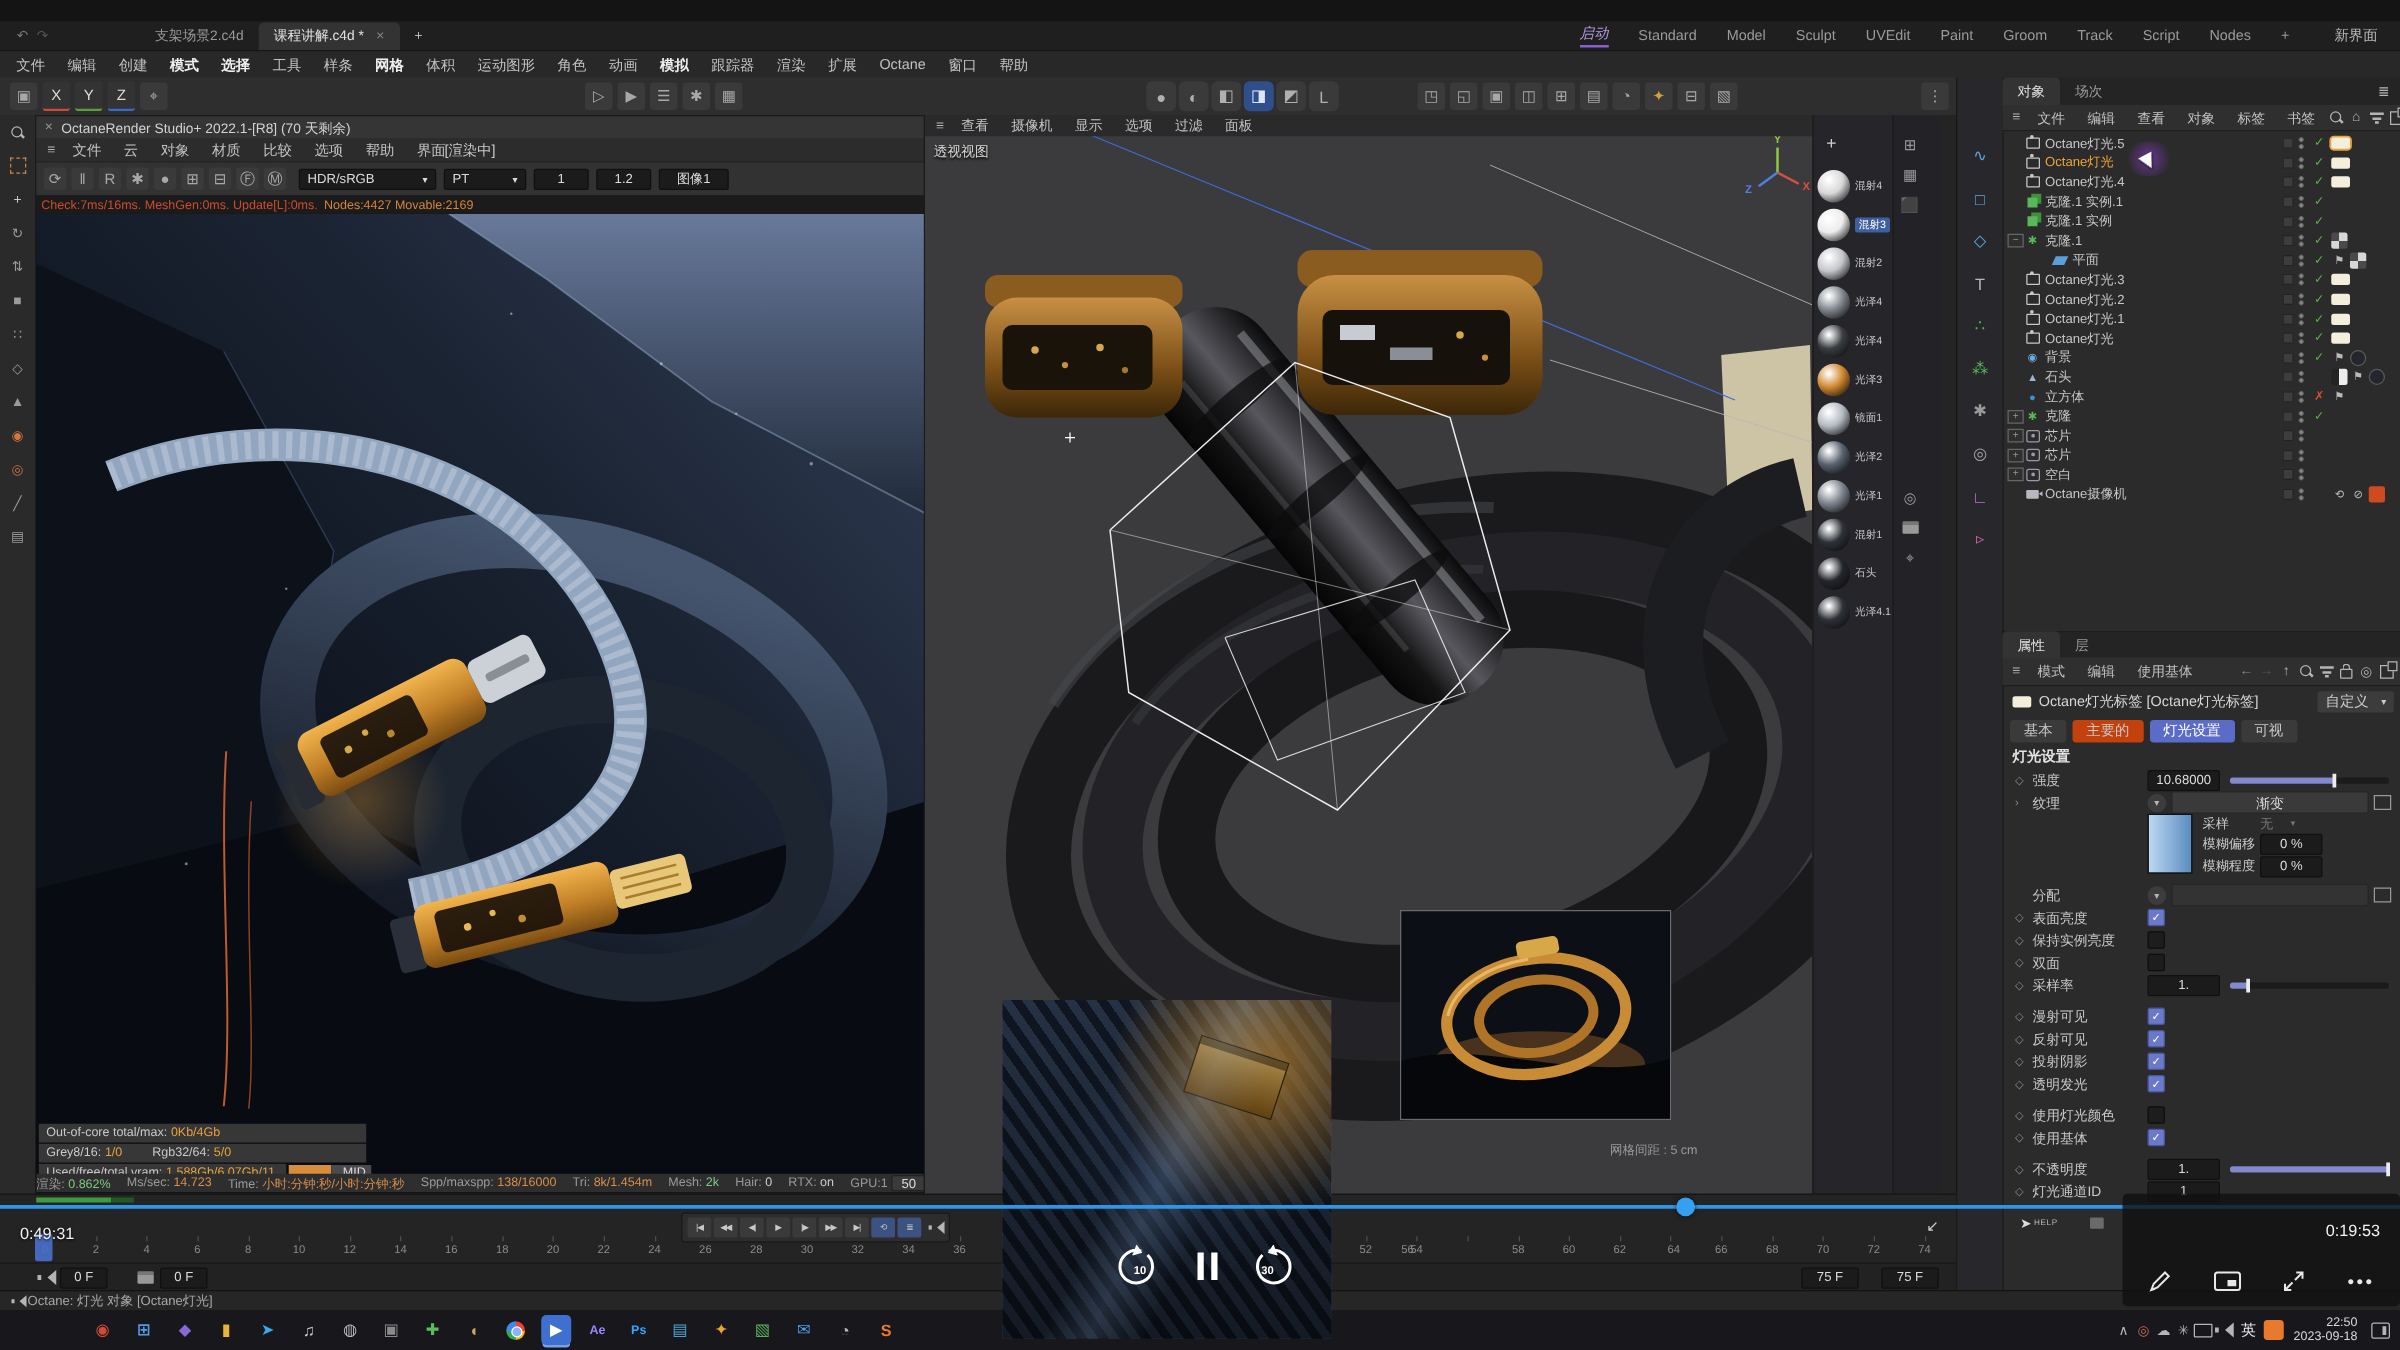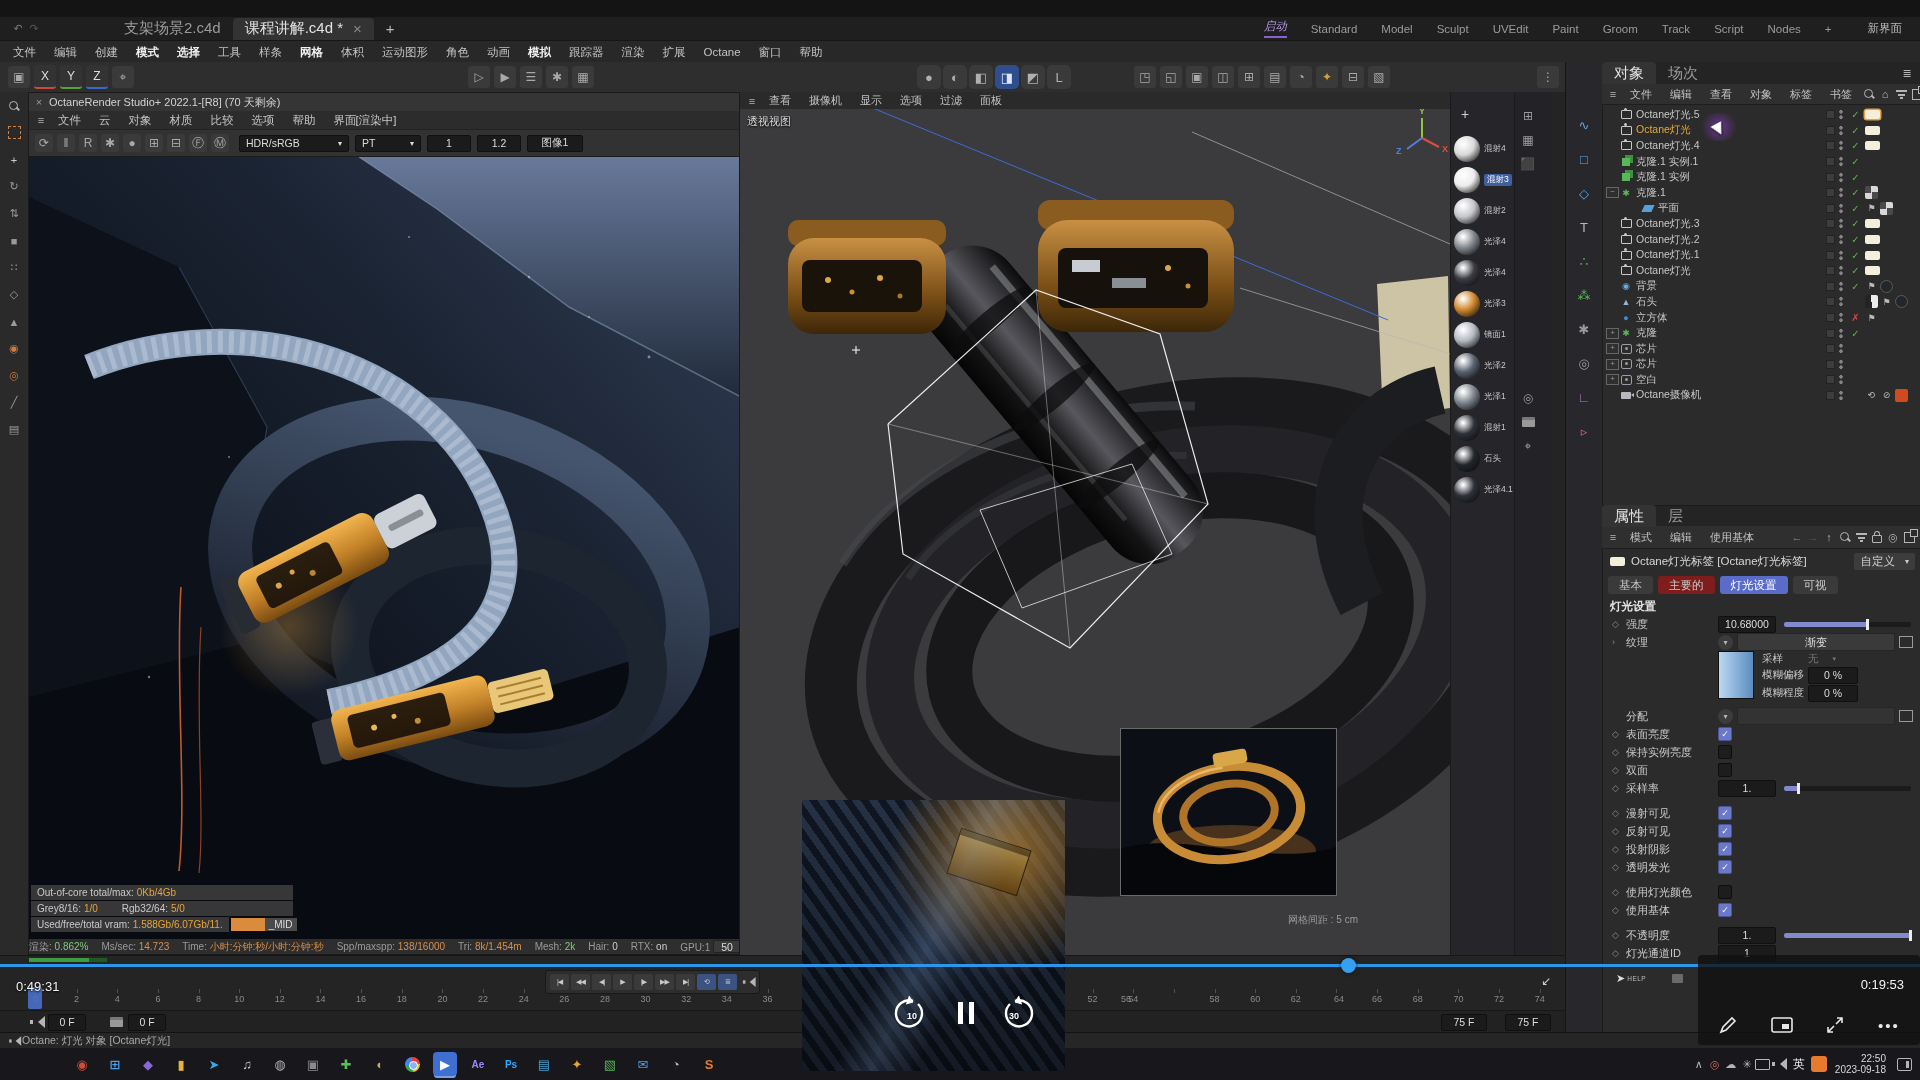--- a/index.html
+++ b/index.html
@@ -67,7 +67,7 @@
 .tapp.act{background:#3f6fd0;box-shadow:0 3px 0 -1px #7aa0e8}
 .chrome{width:15px;height:15px;border-radius:50%;background:conic-gradient(#ea4335 0 90deg,#fbbc05 0 180deg,#34a853 0 270deg,#4285f4 0);position:relative}
 .chrome::after{content:"";position:absolute;left:4px;top:4px;width:7px;height:7px;border-radius:50%;background:#8ab4f8;border:1px solid #fff}
-.tab{height:22px;display:flex;align-items:center;padding:0 12px;color:#9a9a9a;font-size:15px}
+.tab{height:22px;display:flex;align-items:center;padding:0 12px;color:#9a9a9a;font-size:11px}
 .tab.act{background:#333;color:#e2e2e2;border-radius:4px 4px 0 0}
 .ptab{margin:0 12px;color:#9a9a9a;font-size:11.5px}
 .ptab.act{color:#b49ae0;border-bottom:2px solid #8a5fd0;padding-bottom:2px;font-style:italic}

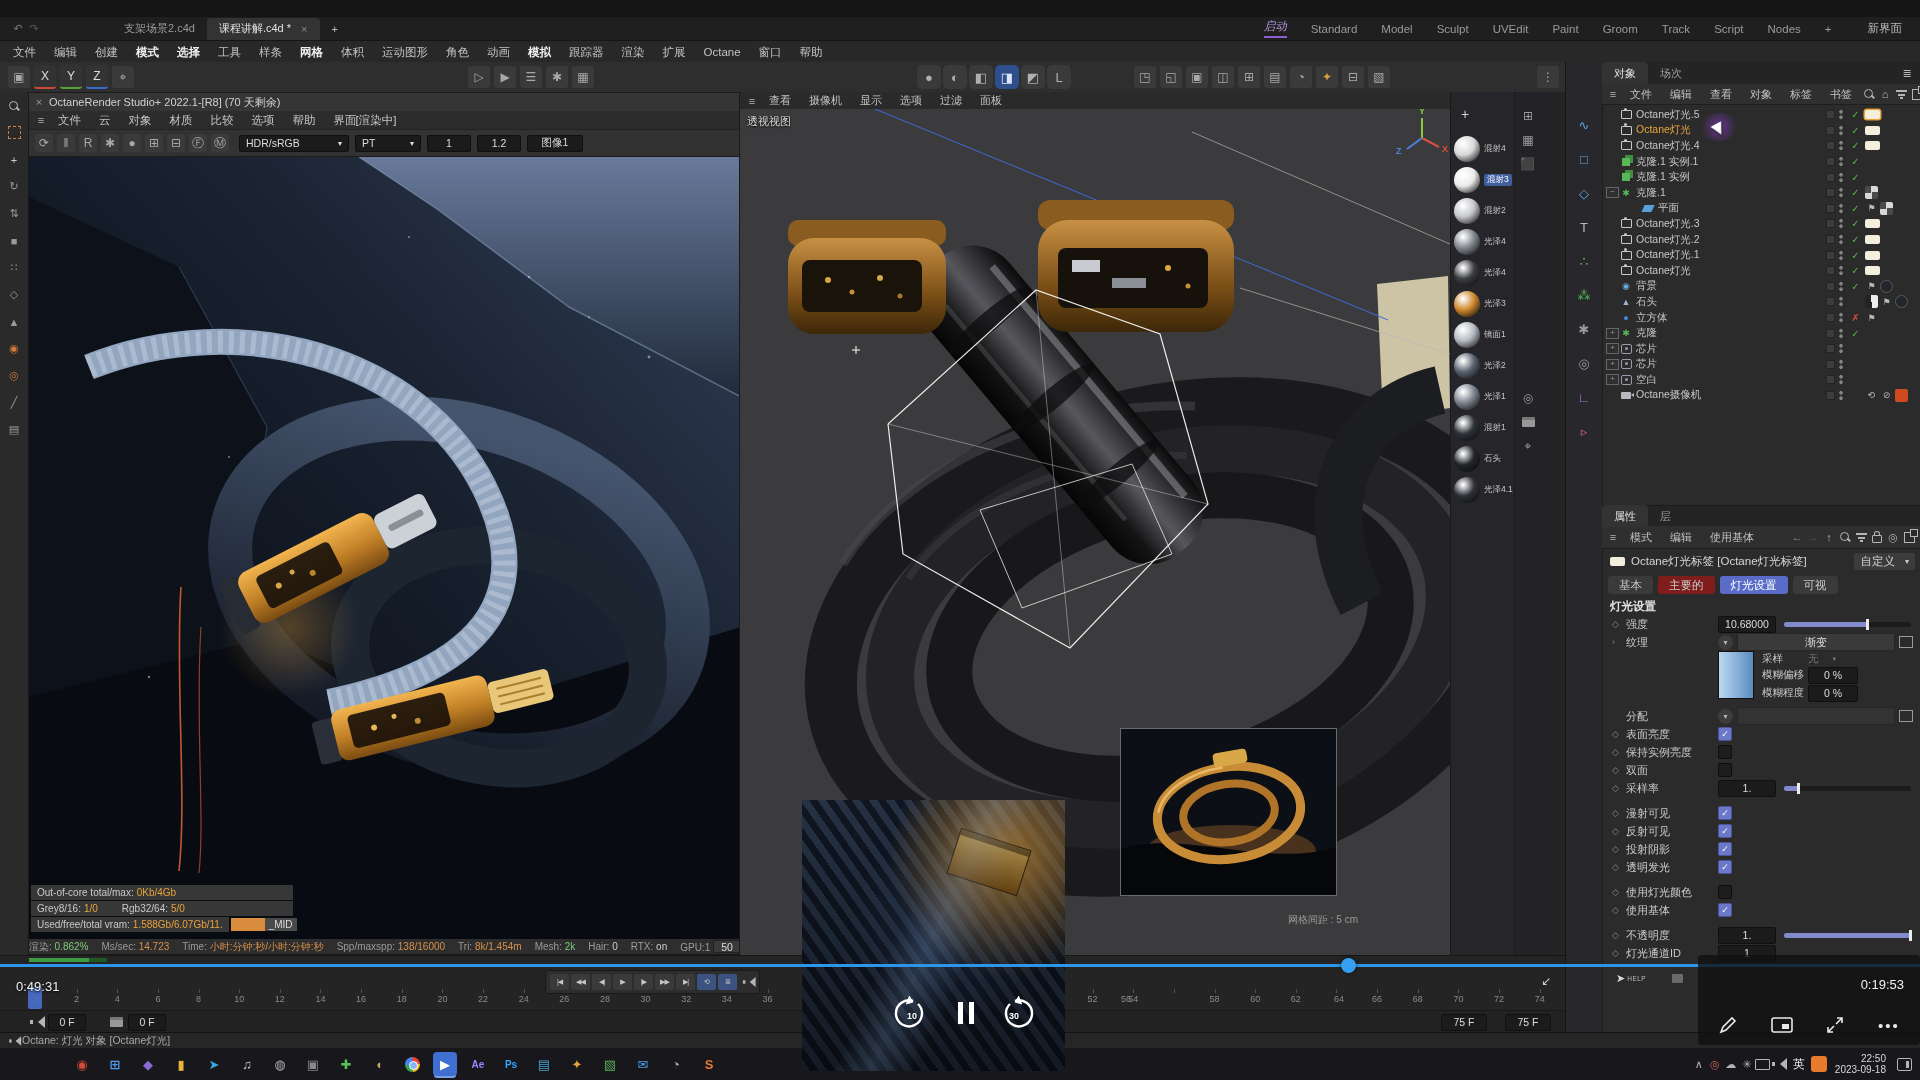--- a/index.html
+++ b/index.html
@@ -224,6 +224,10 @@
         <span class="vb" style="min-width:42px;margin-left:6px">1.2</span>
         <span class="vb" style="min-width:54px;margin-left:6px">图像1</span>
       </div>
+    <div class="row" style="height:14px;background:#1b1b1b;font-size:10px;padding-left:4px">
+      <span style="color:#cf4b2e">Check:7ms/16ms. MeshGen:0ms. Update[L]:0ms.</span>
+      <span style="color:#d6843c;margin-left:5px">Nodes:4427 Movable:2169</span>
+    </div>
 
     <div style="position:relative;flex:1;overflow:hidden">
       <svg width="712" height="787" style="position:absolute;left:0;top:0">

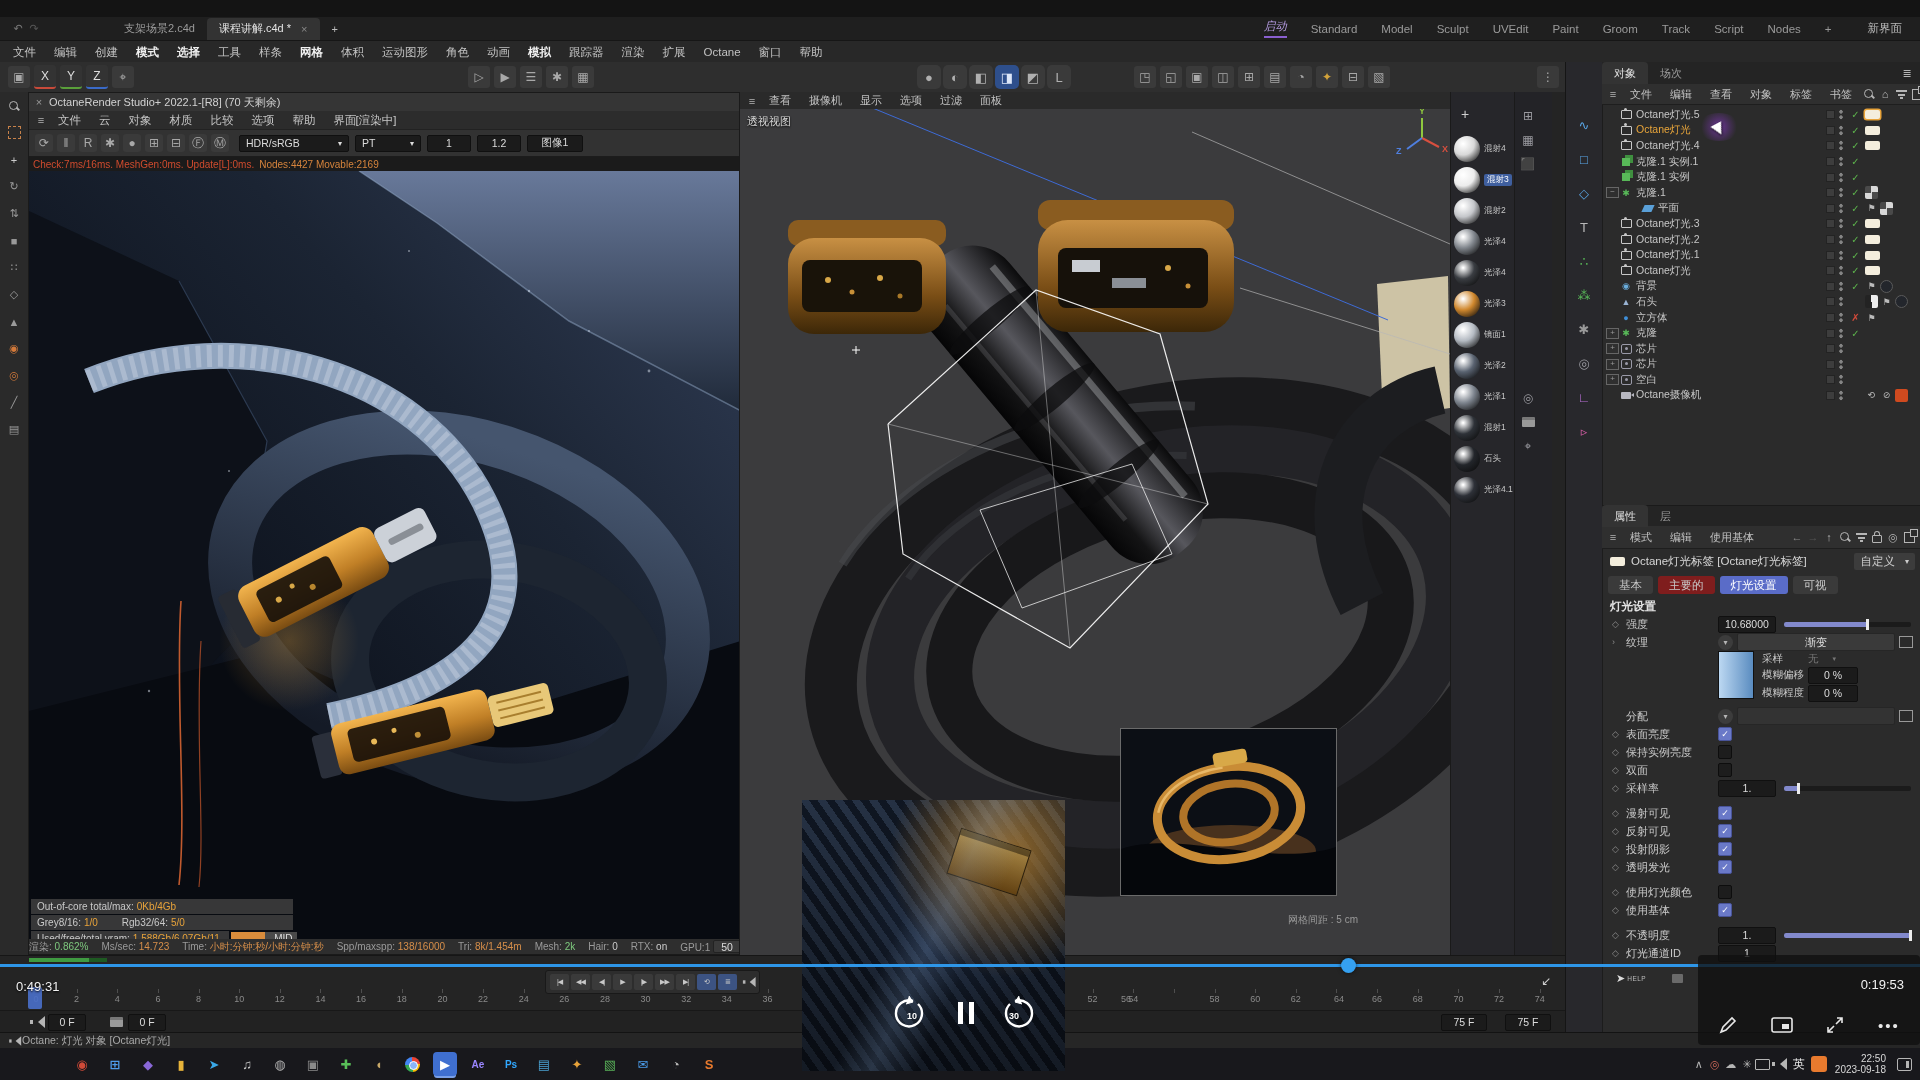--- a/index.html
+++ b/index.html
@@ -842,7 +842,7 @@
       </div>
       <div class="row" id="modetabs" style="height:24px;padding:0 6px;gap:5px">
           <span style="height:18px;line-height:18px;padding:0 11px;border-radius:3px;background:#3a3a3a;color:#c8c8c8">基本</span>
-          <span style="height:18px;line-height:18px;padding:0 11px;border-radius:3px;background:#7f1d1d;color:#c8c8c8">主要的</span>
+          <span style="height:18px;line-height:18px;padding:0 11px;border-radius:3px;background:#c2410c;color:#c8c8c8">主要的</span>
           <span style="height:18px;line-height:18px;padding:0 11px;border-radius:3px;background:#5a6cc8;color:#fff">灯光设置</span>
           <span style="height:18px;line-height:18px;padding:0 11px;border-radius:3px;background:#3a3a3a;color:#c8c8c8">可视</span>
         </div>

